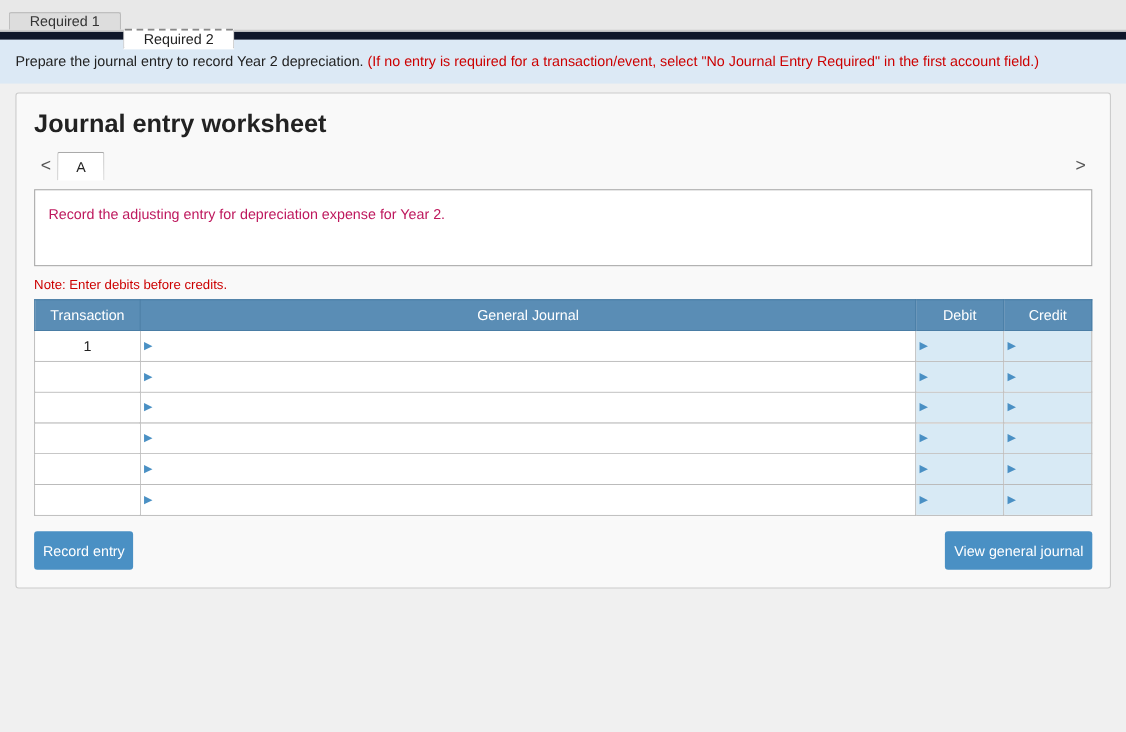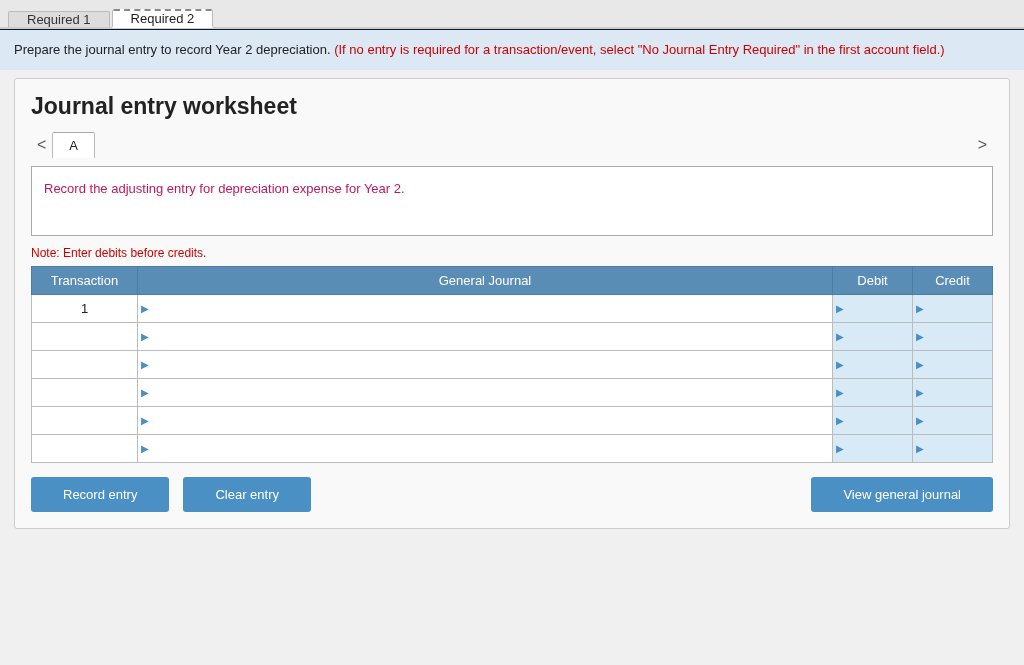--- a/index.html
+++ b/index.html
@@ -44,7 +44,7 @@
       font-weight: normal;
       color: #222;
       position: relative;
-      top: 1px;
+      top: 18px;
       
       border-top: 2px dashed #888;
     }

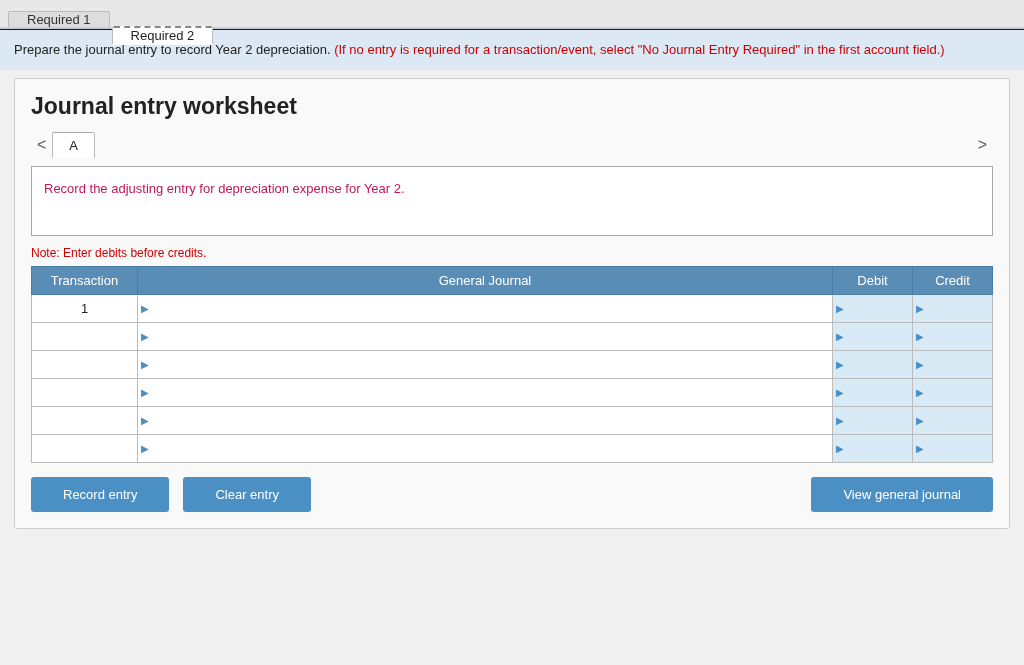--- a/index.html
+++ b/index.html
@@ -55,7 +55,7 @@
       padding: 10px 14px;
       font-size: 13px;
       line-height: 1.5;
-      border-top: 1px solid #0f172a;
+      border-top: 7px solid #0f172a;
     }
 
     .instruction-banner .red-text {

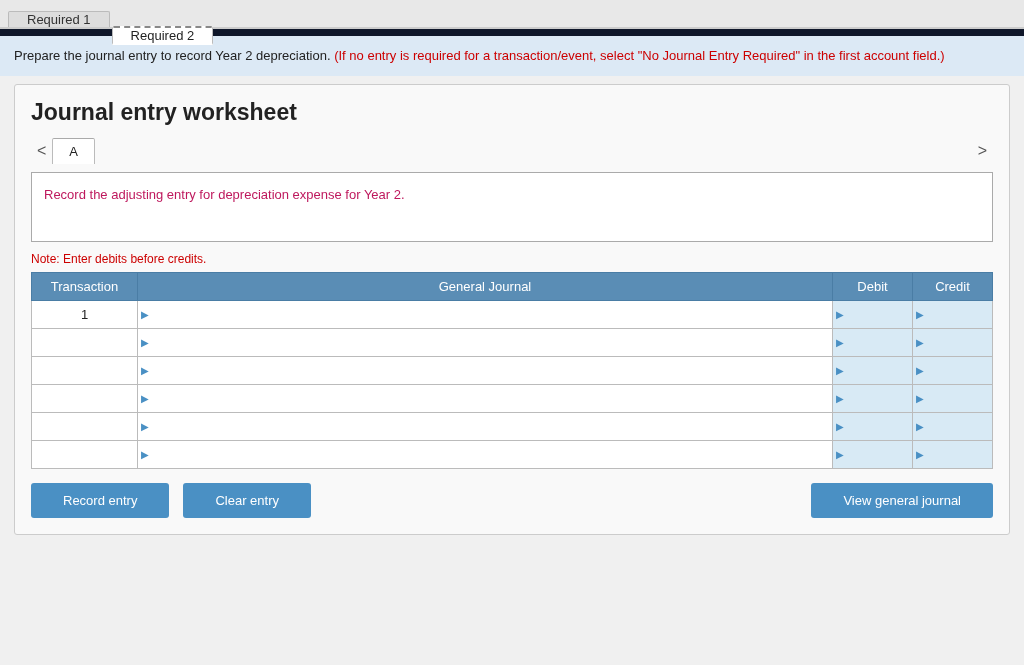--- a/index.html
+++ b/index.html
@@ -159,7 +159,7 @@
     }
 
     .journal-table thead tr th.col-transaction {
-      width: 106px;
+      width: 96px;
     }
 
     .journal-table thead tr th.col-general {

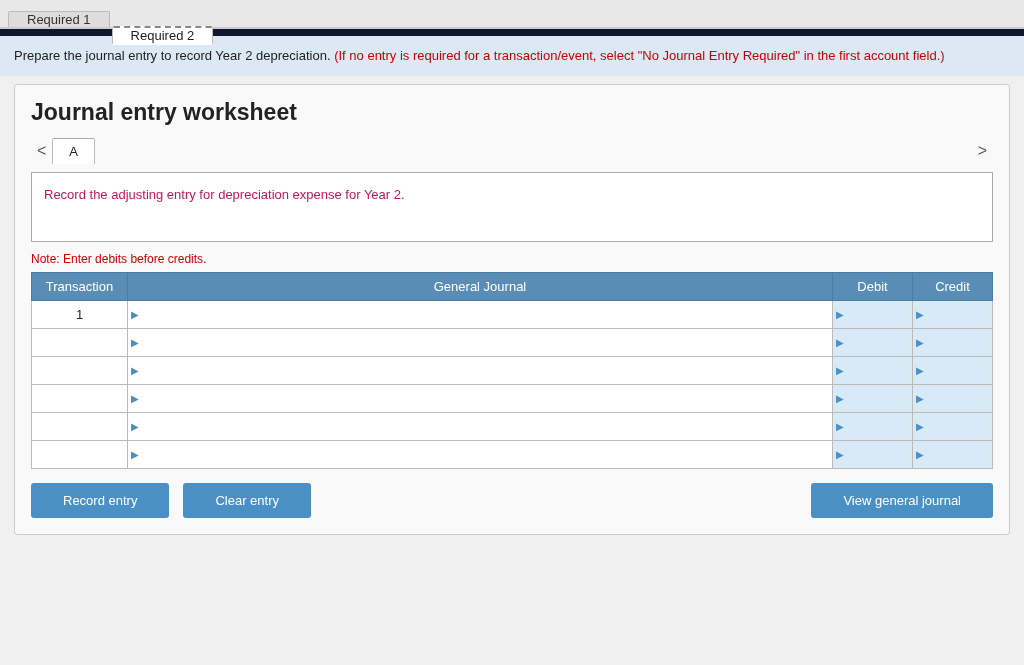--- a/index.html
+++ b/index.html
@@ -218,7 +218,7 @@
       background: #4a90c4;
       color: #fff;
       border: none;
-      padding: 10px 32px;
+      padding: 10px 8px;
       font-size: 13px;
       cursor: pointer;
       border-radius: 3px;

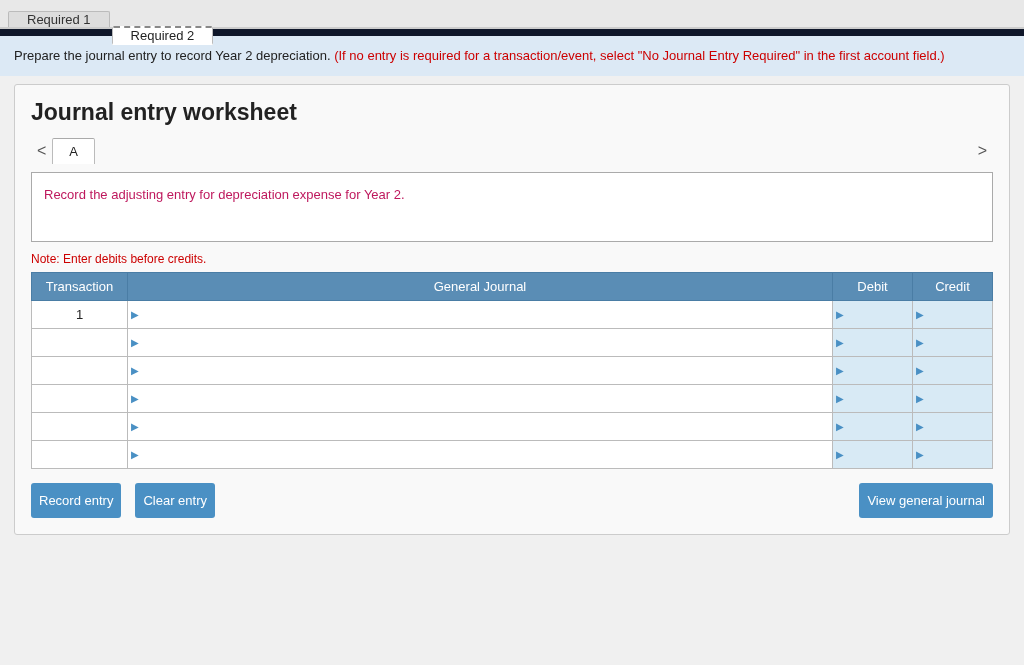--- a/index.html
+++ b/index.html
@@ -319,7 +319,6 @@
 
     <div class="action-buttons">
       <button class="btn-action">Record entry</button>
-      <button class="btn-action clear">Clear entry</button>
       <button class="btn-action view-general">View general journal</button>
     </div>
 

